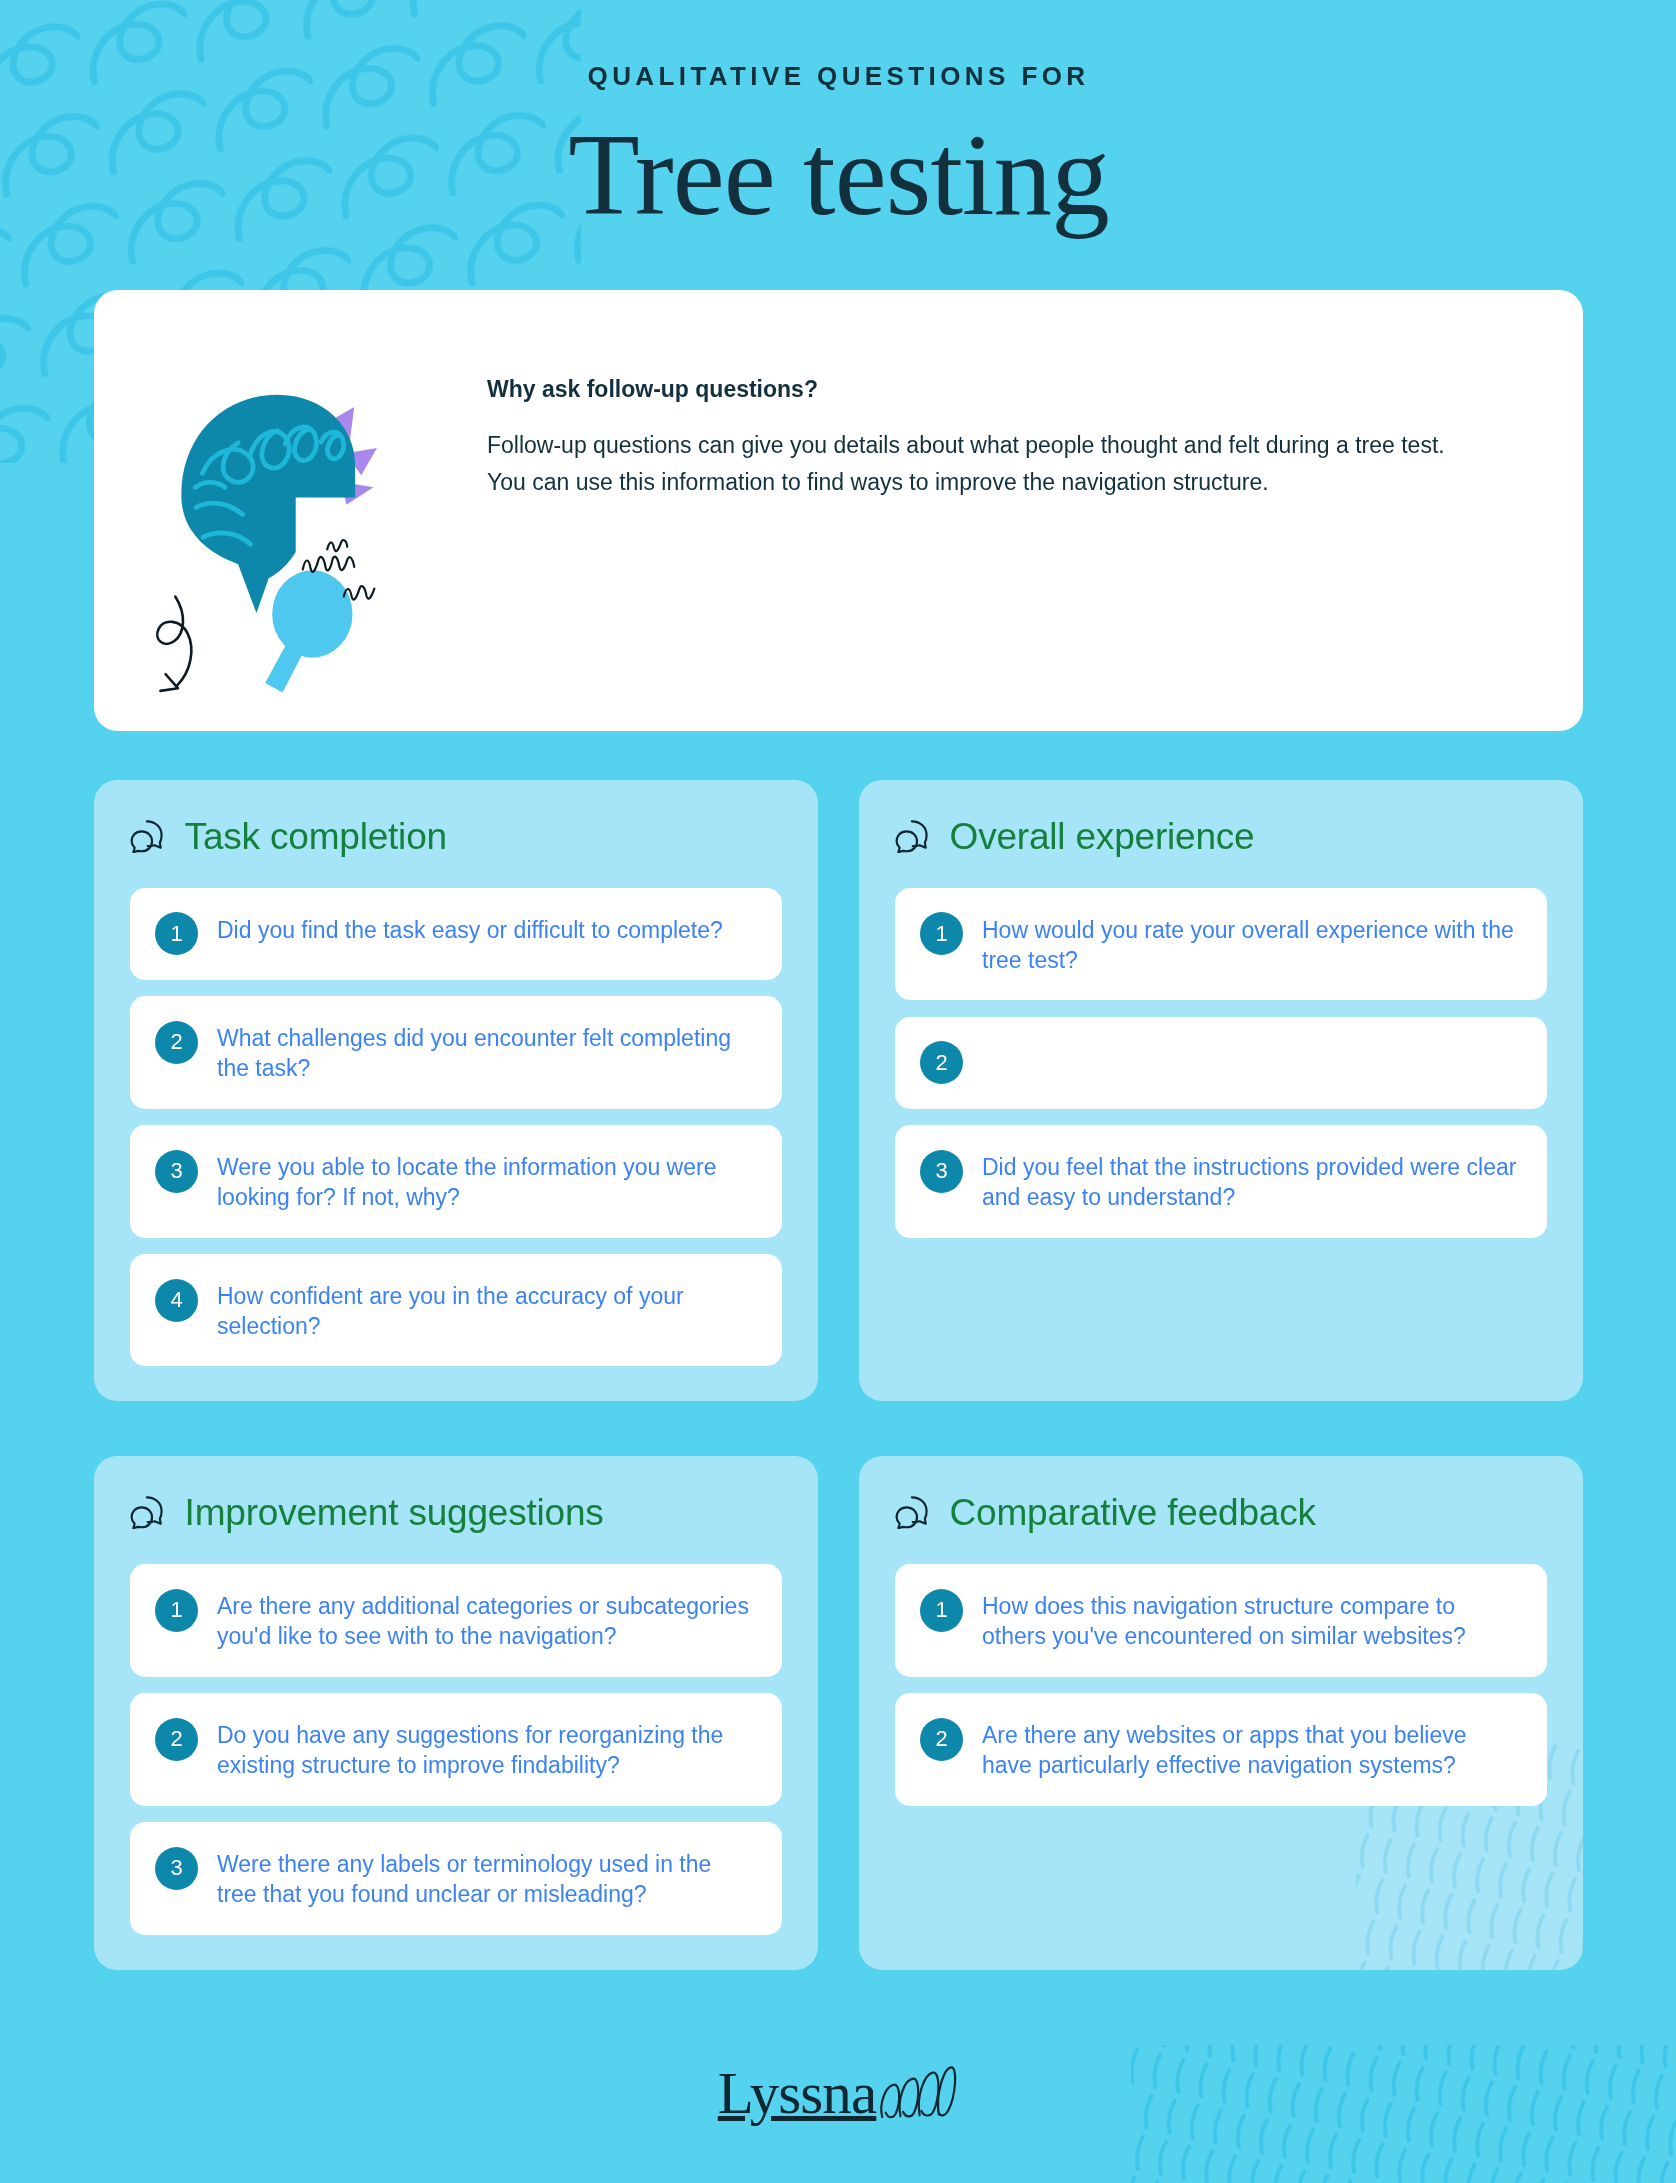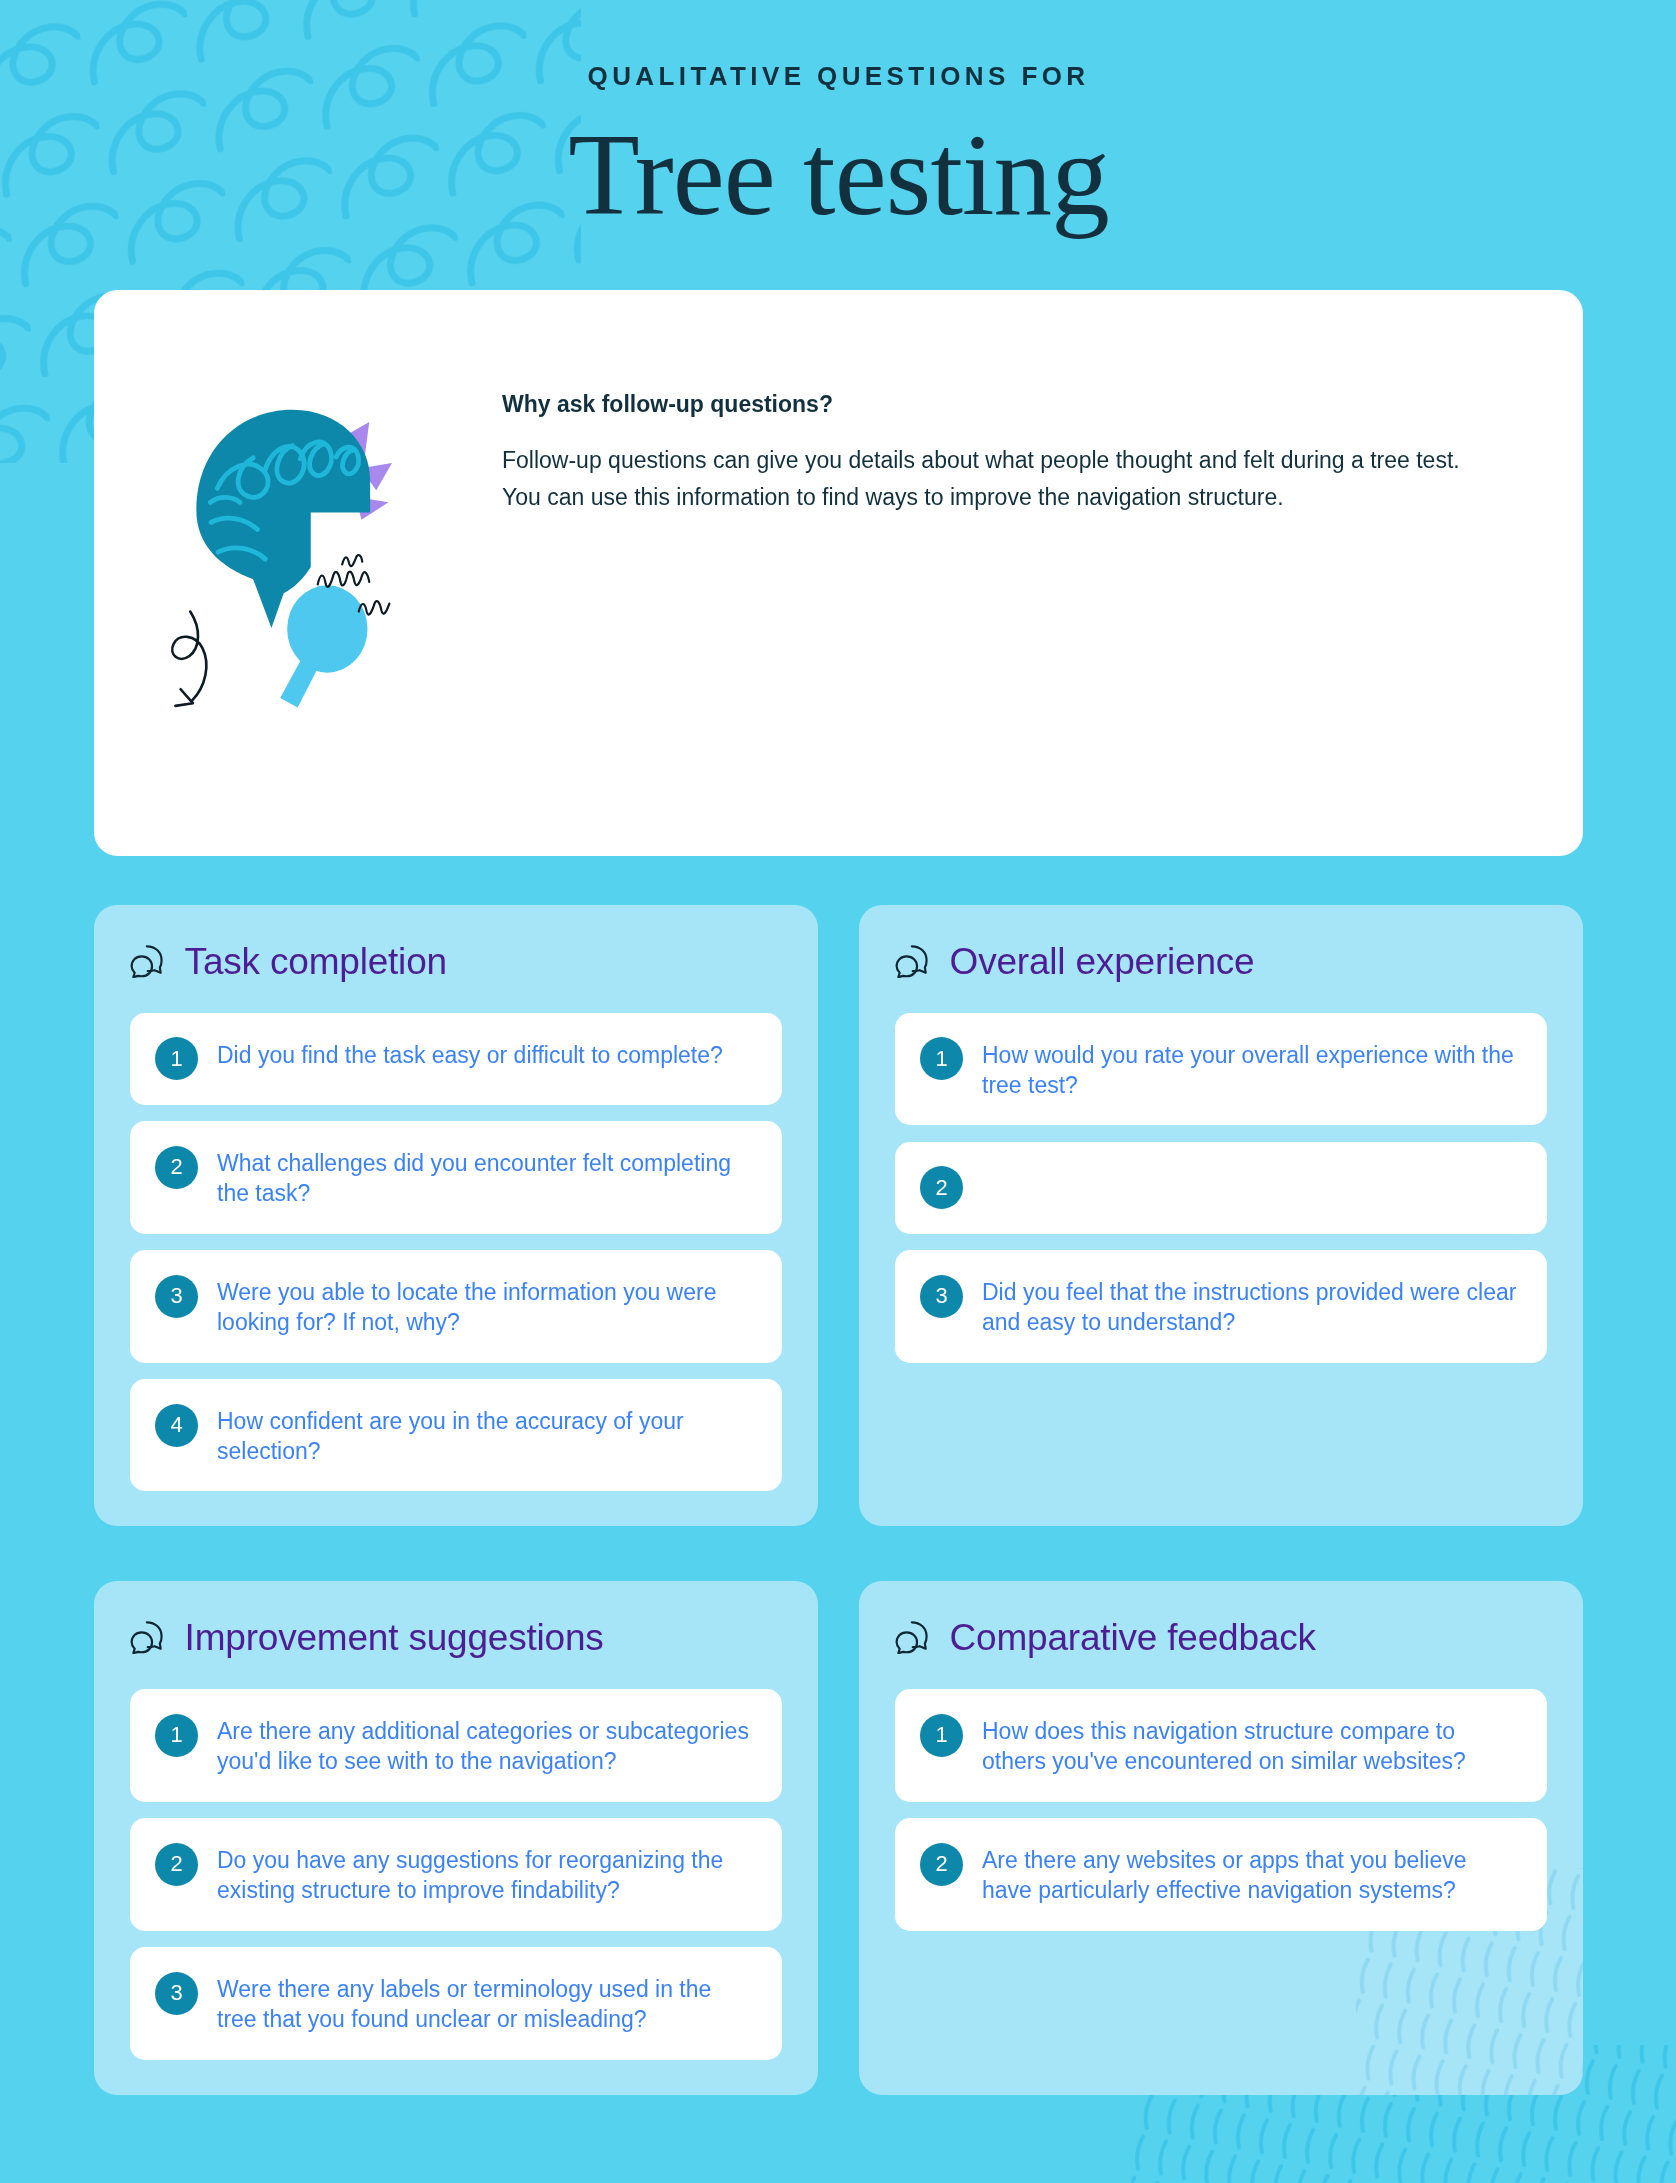--- a/index.html
+++ b/index.html
@@ -62,10 +62,10 @@
     margin-top: 53px;
     background: #ffffff;
     border-radius: 23.6px;
-    height: 566px;
+    height: 441px;
     display: flex;
     align-items: flex-start;
-    padding: 15px;
+    padding: 0px;
     position: relative;
     overflow: hidden;
   }

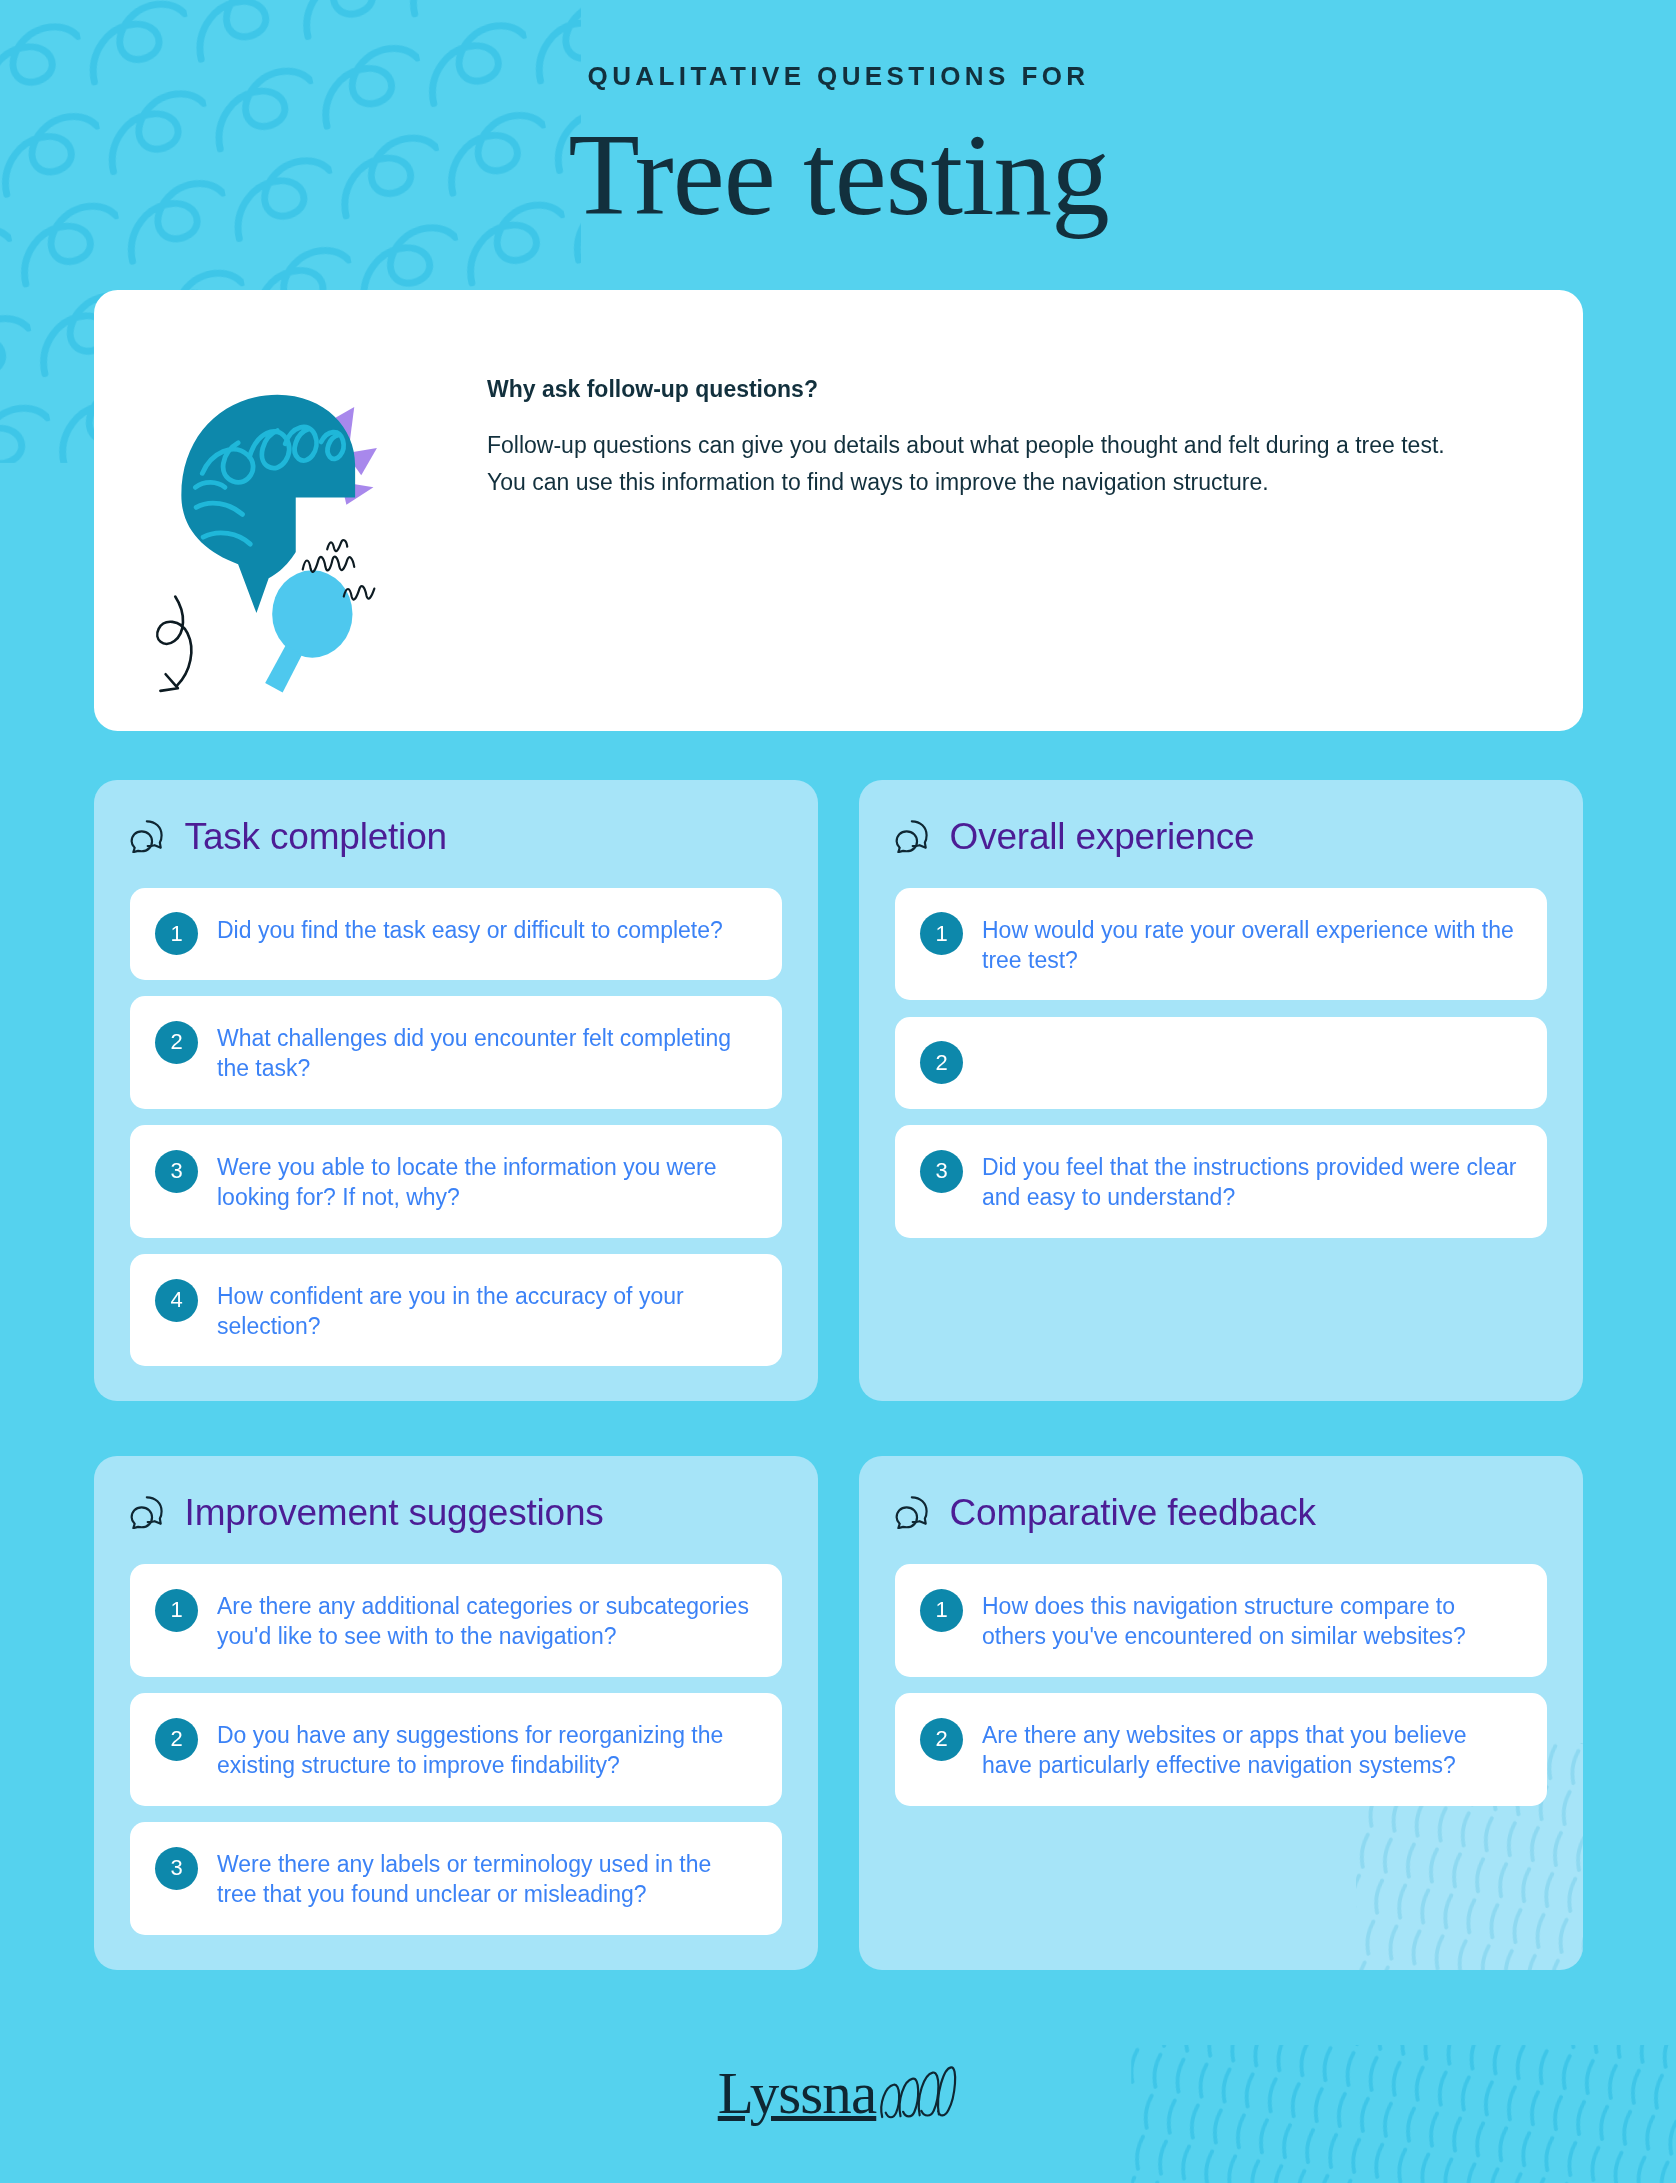--- a/index.html
+++ b/index.html
@@ -122,7 +122,7 @@
   .cat-title {
     font-size: 37px;
     font-weight: 400;
-    color: #4c1d95;
+    color: #15803d;
     letter-spacing: -0.2px;
     line-height: 1;
   }

